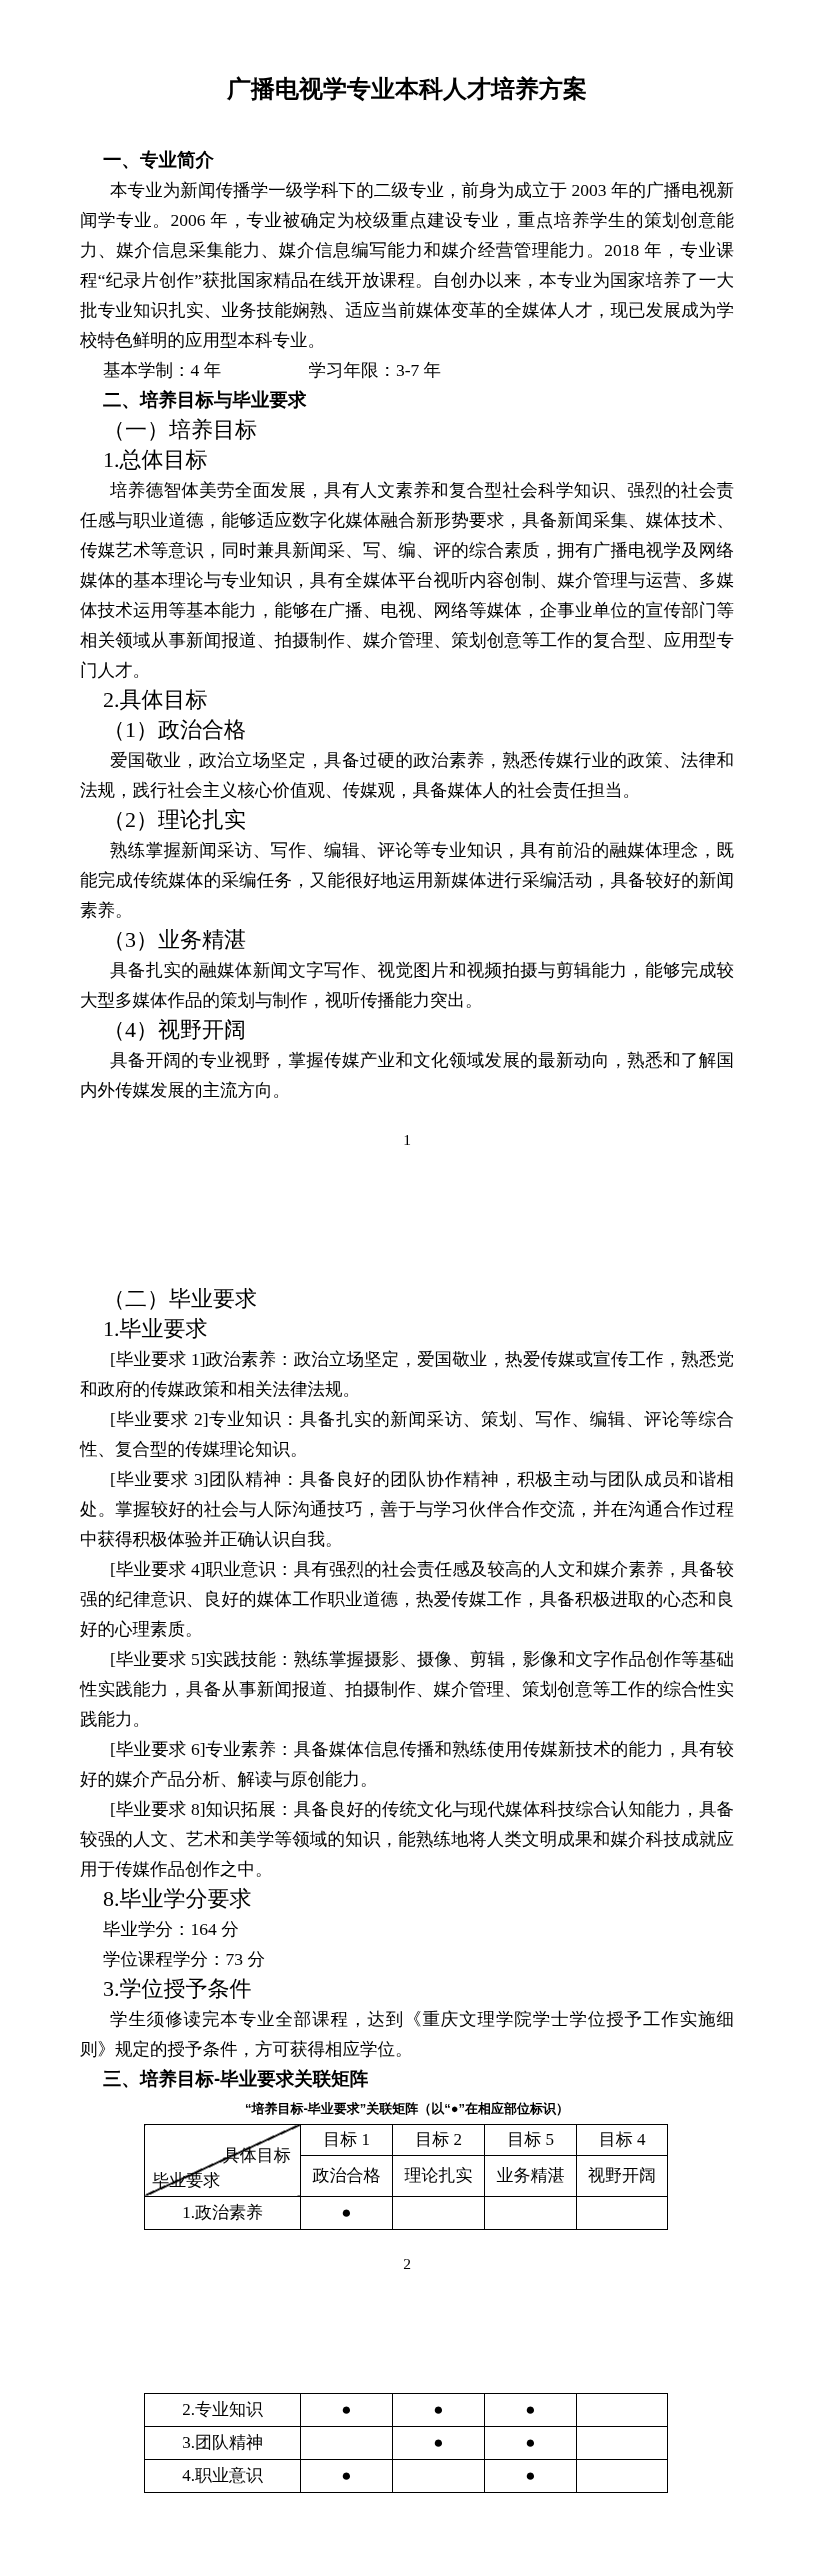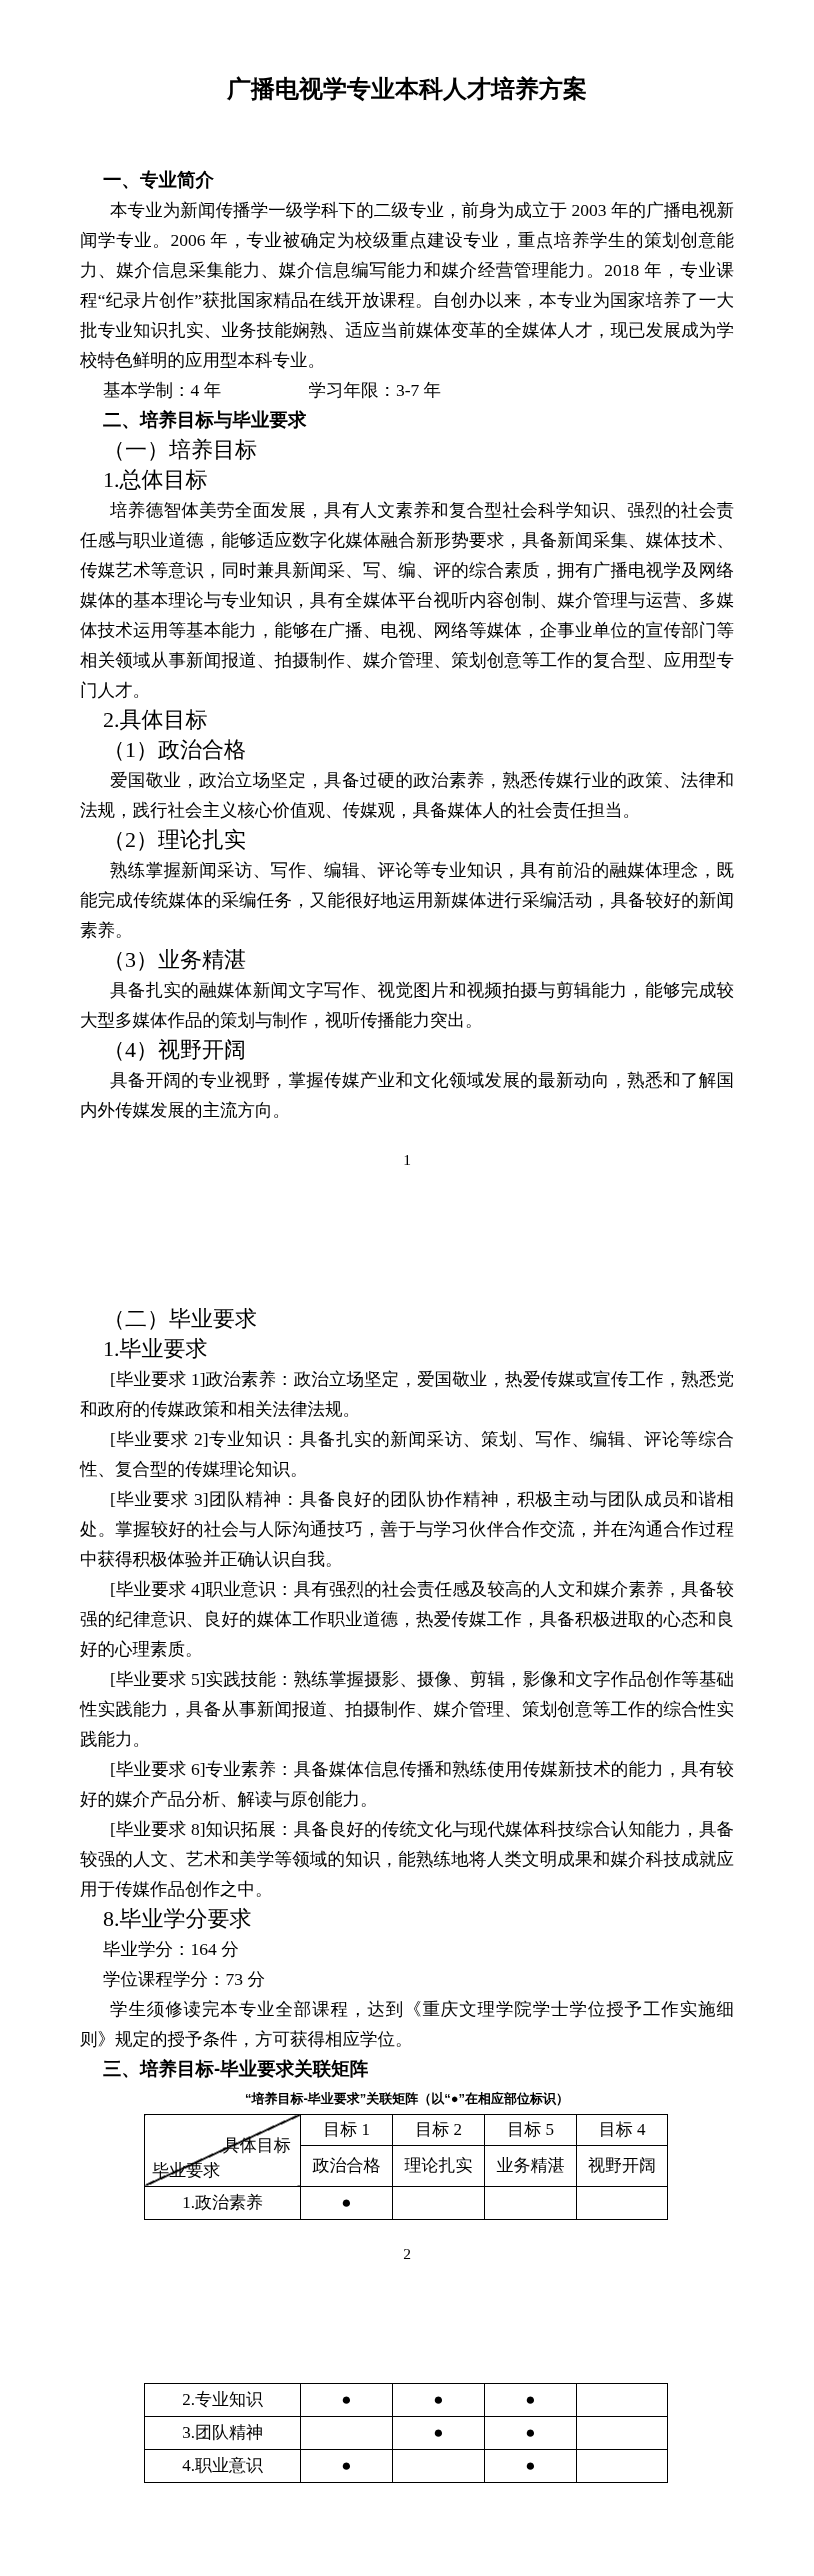--- a/index.html
+++ b/index.html
@@ -10,7 +10,7 @@
   .doc{padding:73px 80px 0 80px;font-size:17.5px;line-height:30px;}
   .title{
     font-family:"Liberation Sans","DejaVu Sans",sans-serif;
-    font-weight:bold;font-size:24px;line-height:31px;text-align:center;margin-bottom:61px;
+    font-weight:bold;font-size:24px;line-height:31px;text-align:center;margin-bottom:41px;
   }
   .h-major{
     font-family:"Liberation Sans","DejaVu Sans",sans-serif;

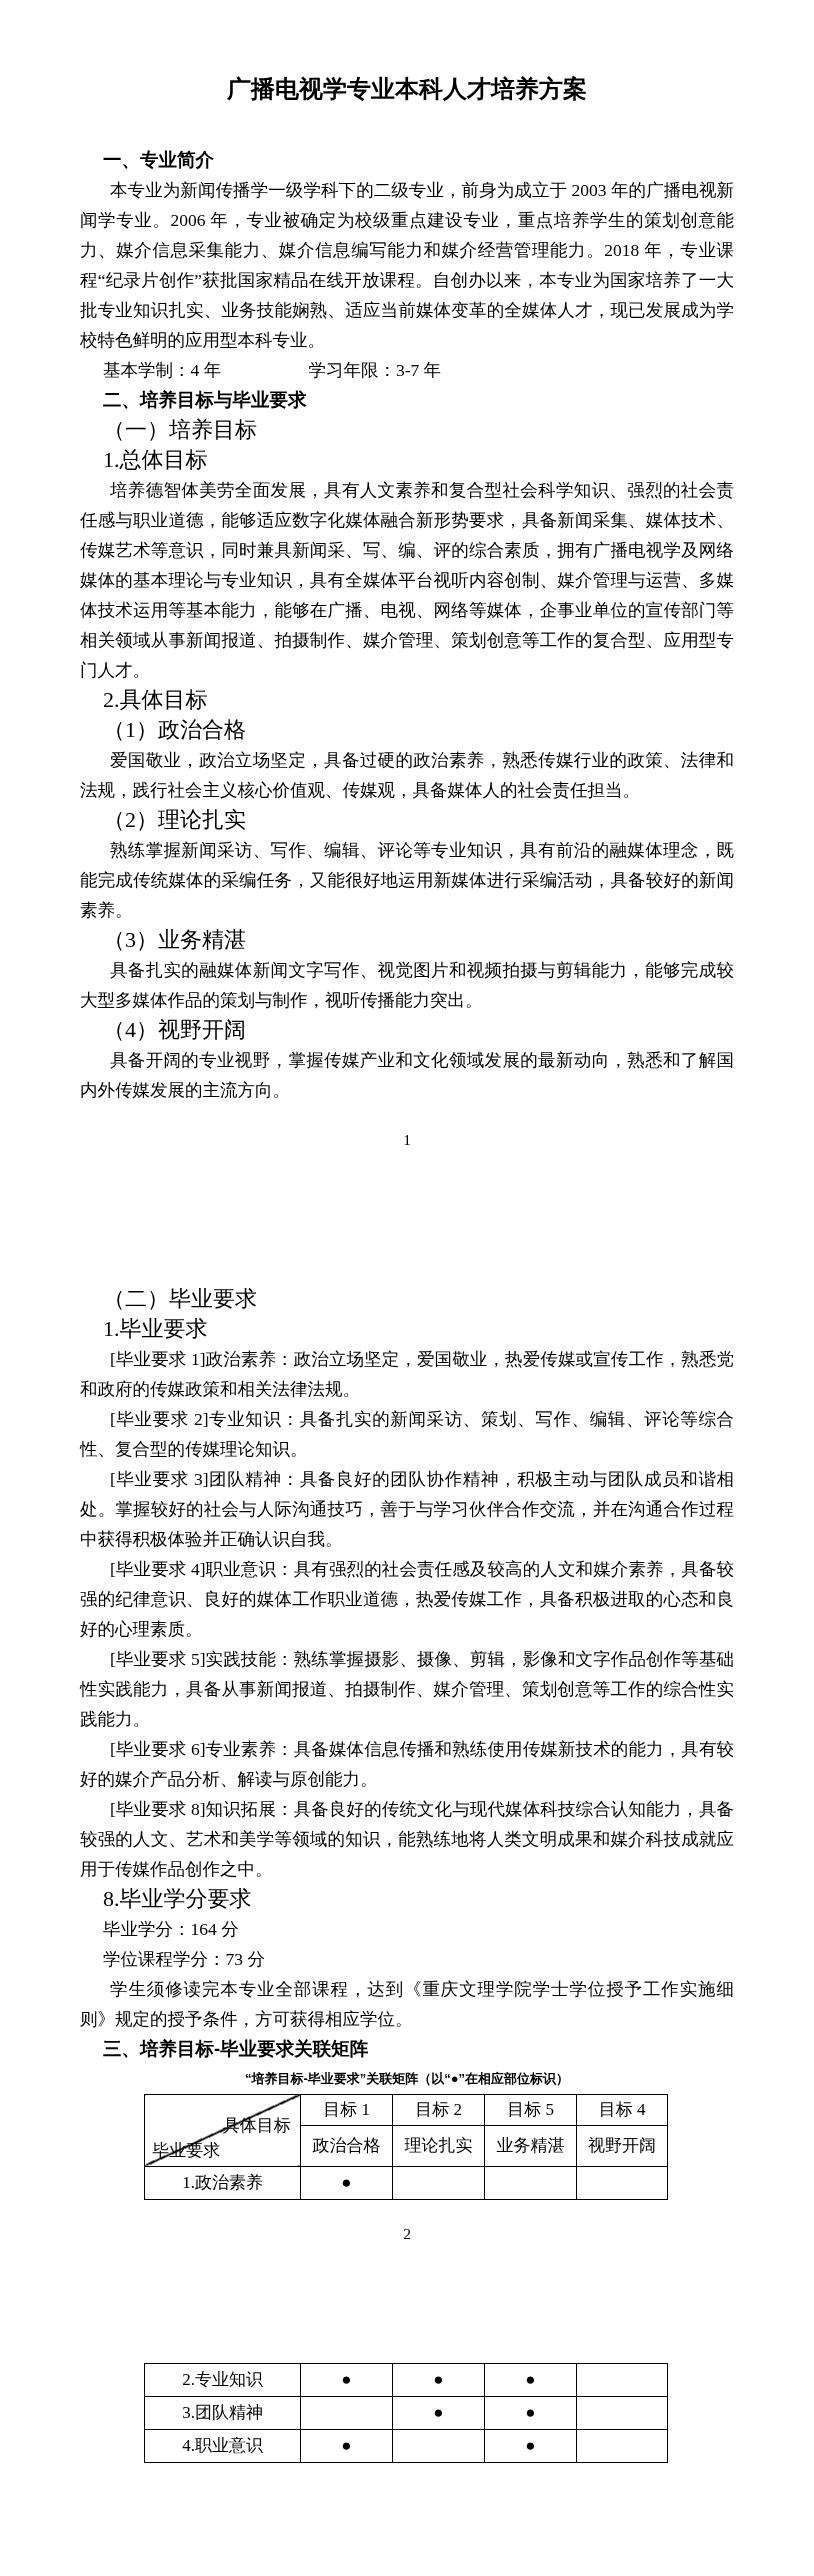--- a/index.html
+++ b/index.html
@@ -91,6 +91,7 @@
   <div class="h-sub">8.毕业学分要求</div>
   <div class="line-sm">毕业学分：164 分</div>
   <div class="line-sm">学位课程学分：73 分</div>
+  <div class="h-sub">3.学位授予条件</div>
   <p class="para">学生须修读完本专业全部课程，达到《重庆文理学院学士学位授予工作实施细则》规定的授予条件，方可获得相应学位。</p>
 
   <div class="h-major">三、培养目标-毕业要求关联矩阵</div>

